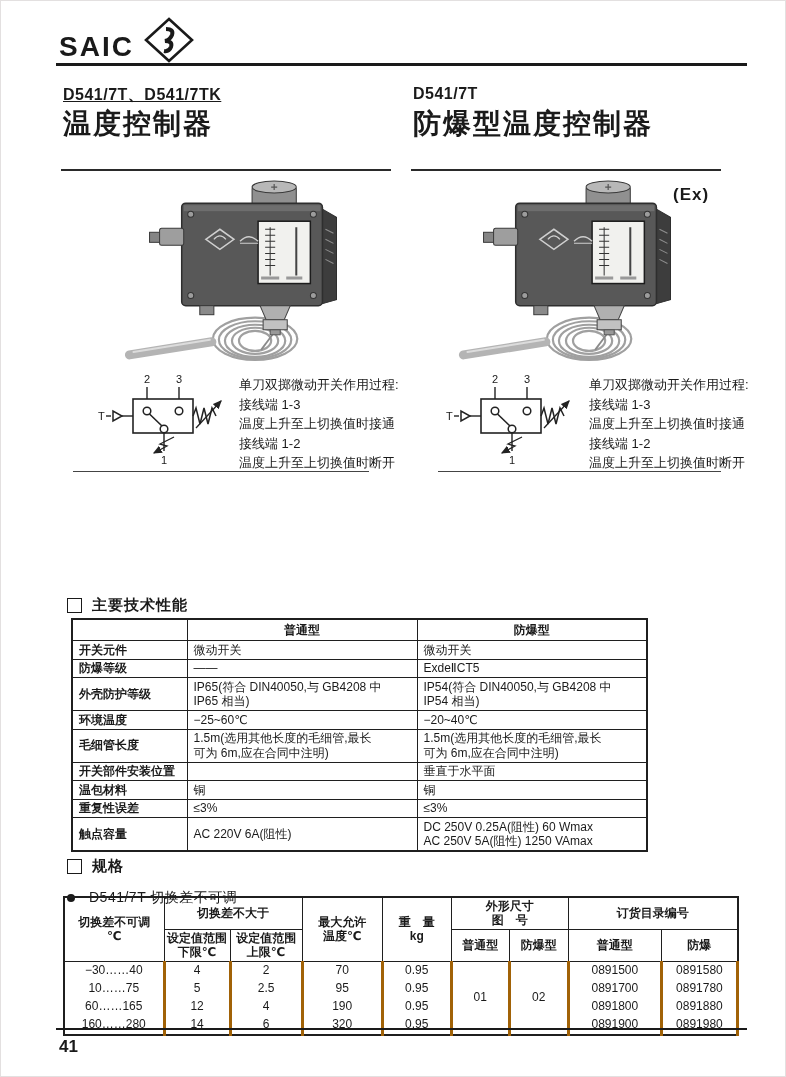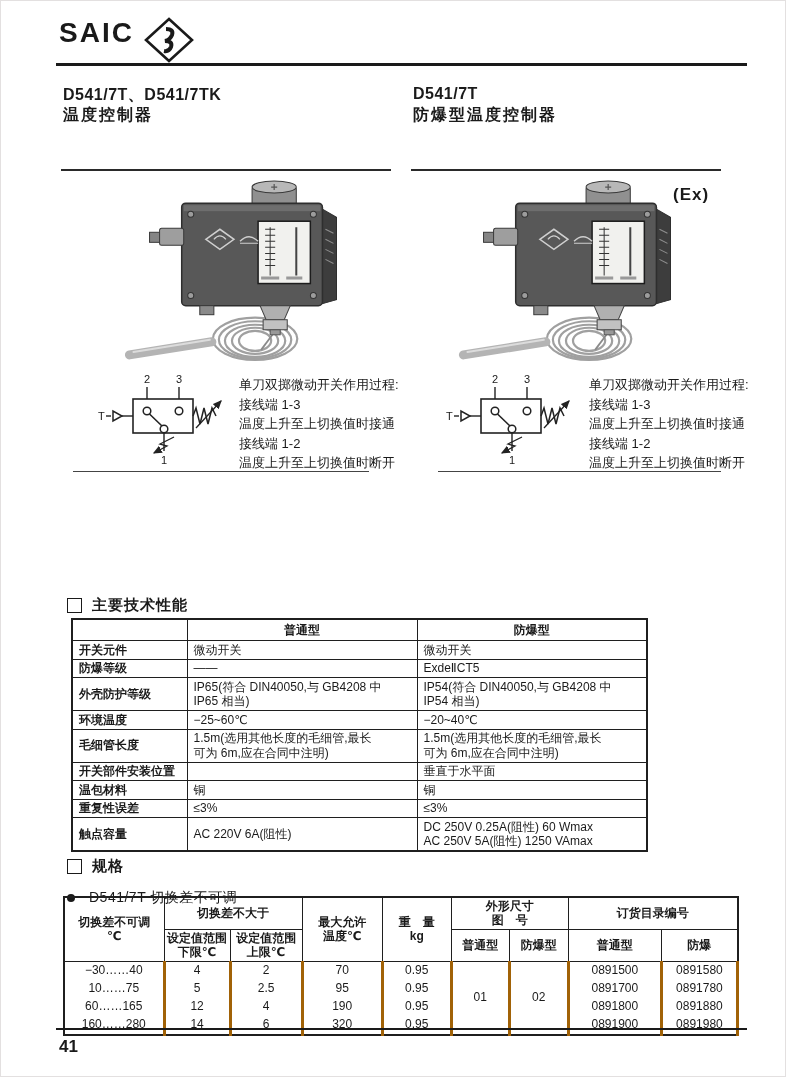--- a/index.html
+++ b/index.html
@@ -10,7 +10,7 @@
   }
   .abs{position:absolute;}
   
-  .brand{left:58px;top:16px;display:flex;align-items:flex-start;gap:10px;}
+  .brand{left:58px;top:16px;display:flex;align-items:flex-end;gap:10px;}
   .brand-name{font-size:28px;font-weight:bold;letter-spacing:2px;}
   .header-rule{left:55px;top:62px;width:691px;height:3px;background:#1a1a1a;}
   

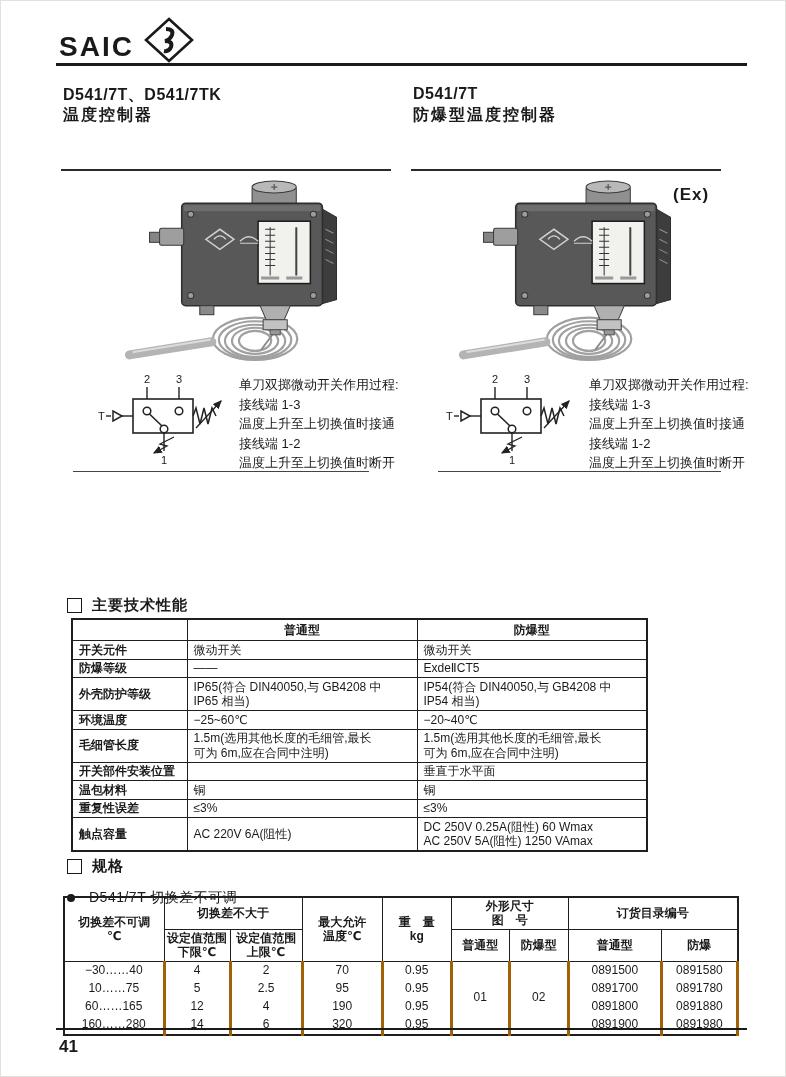--- a/index.html
+++ b/index.html
@@ -16,7 +16,7 @@
   
   .models{font-size:16px;font-weight:bold;letter-spacing:0.5px;}
   .prod-title{font-size:16px;font-weight:bold;letter-spacing:2px;}
-  .models-left{left:62px;top:84px;} .prod-title-left{left:62px;top:104px;}
+  .models-left{left:62px;top:84px;text-decoration:underline;} .prod-title-left{left:62px;top:104px;}
   .models-right{left:412px;top:84px;} .prod-title-right{left:412px;top:104px;}
   .title-rule{height:2px;background:#2a2a2a;}
   .title-rule-left{left:60px;top:168px;width:330px;}

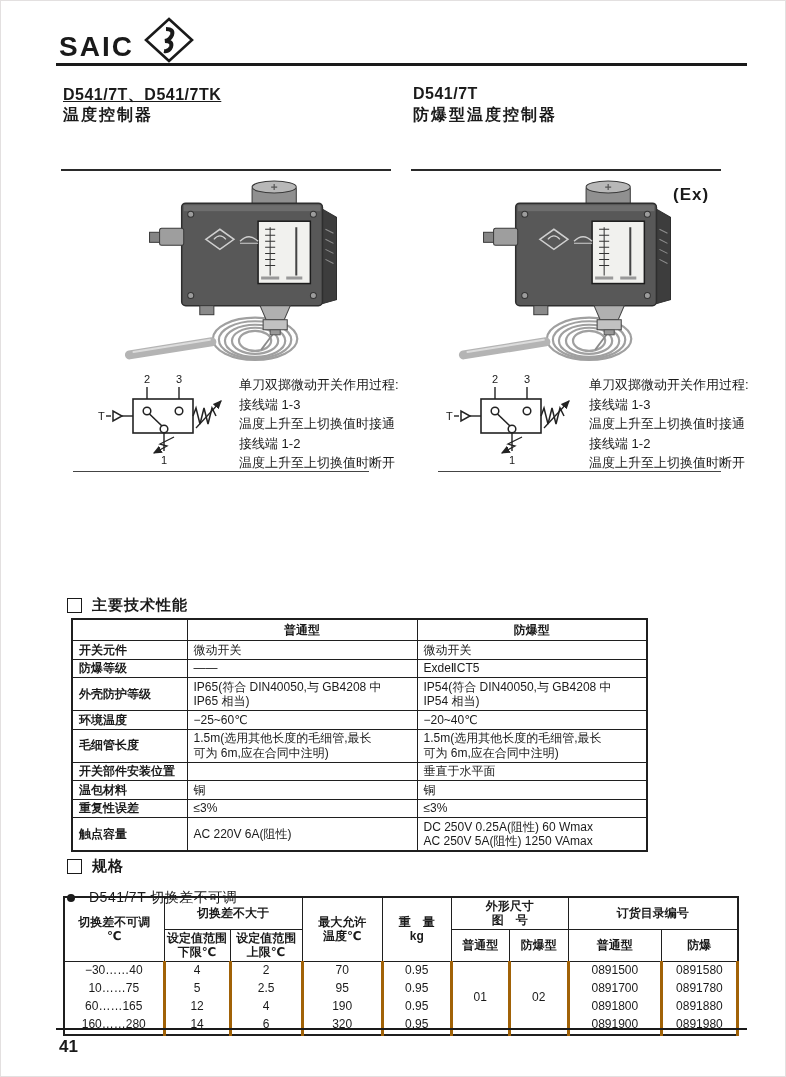--- a/index.html
+++ b/index.html
@@ -15,7 +15,7 @@
   .header-rule{left:55px;top:62px;width:691px;height:3px;background:#1a1a1a;}
   
   .models{font-size:16px;font-weight:bold;letter-spacing:0.5px;}
-  .prod-title{font-size:16px;font-weight:bold;letter-spacing:2px;}
+  .prod-title{font-size:28px;font-weight:bold;letter-spacing:2px;}
   .models-left{left:62px;top:84px;text-decoration:underline;} .prod-title-left{left:62px;top:104px;}
   .models-right{left:412px;top:84px;} .prod-title-right{left:412px;top:104px;}
   .title-rule{height:2px;background:#2a2a2a;}

